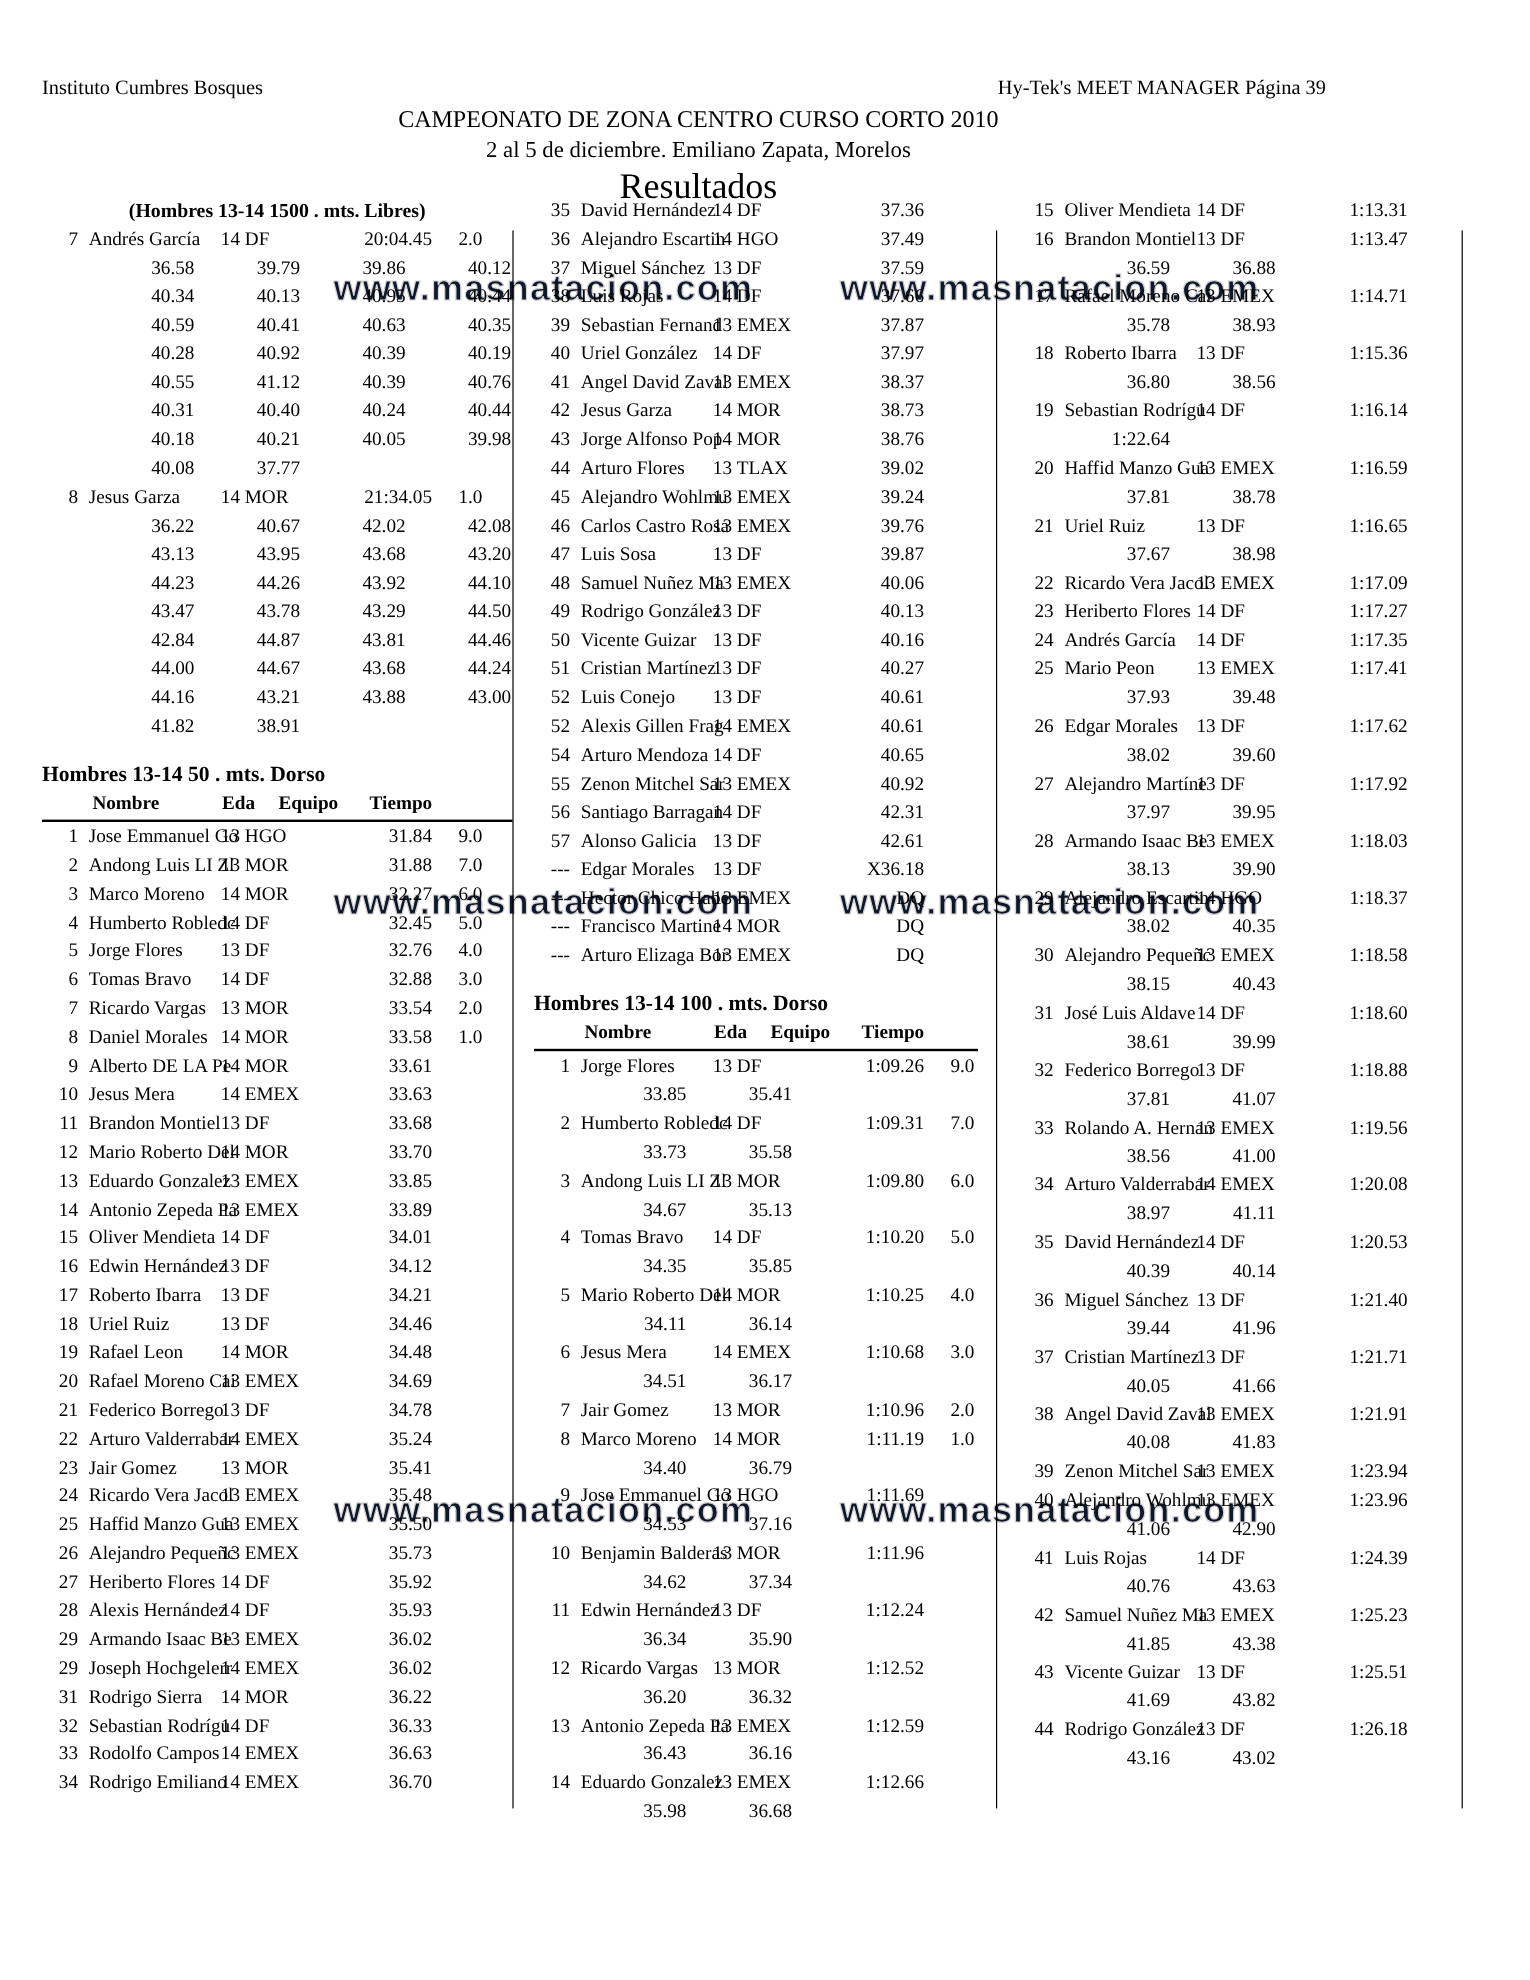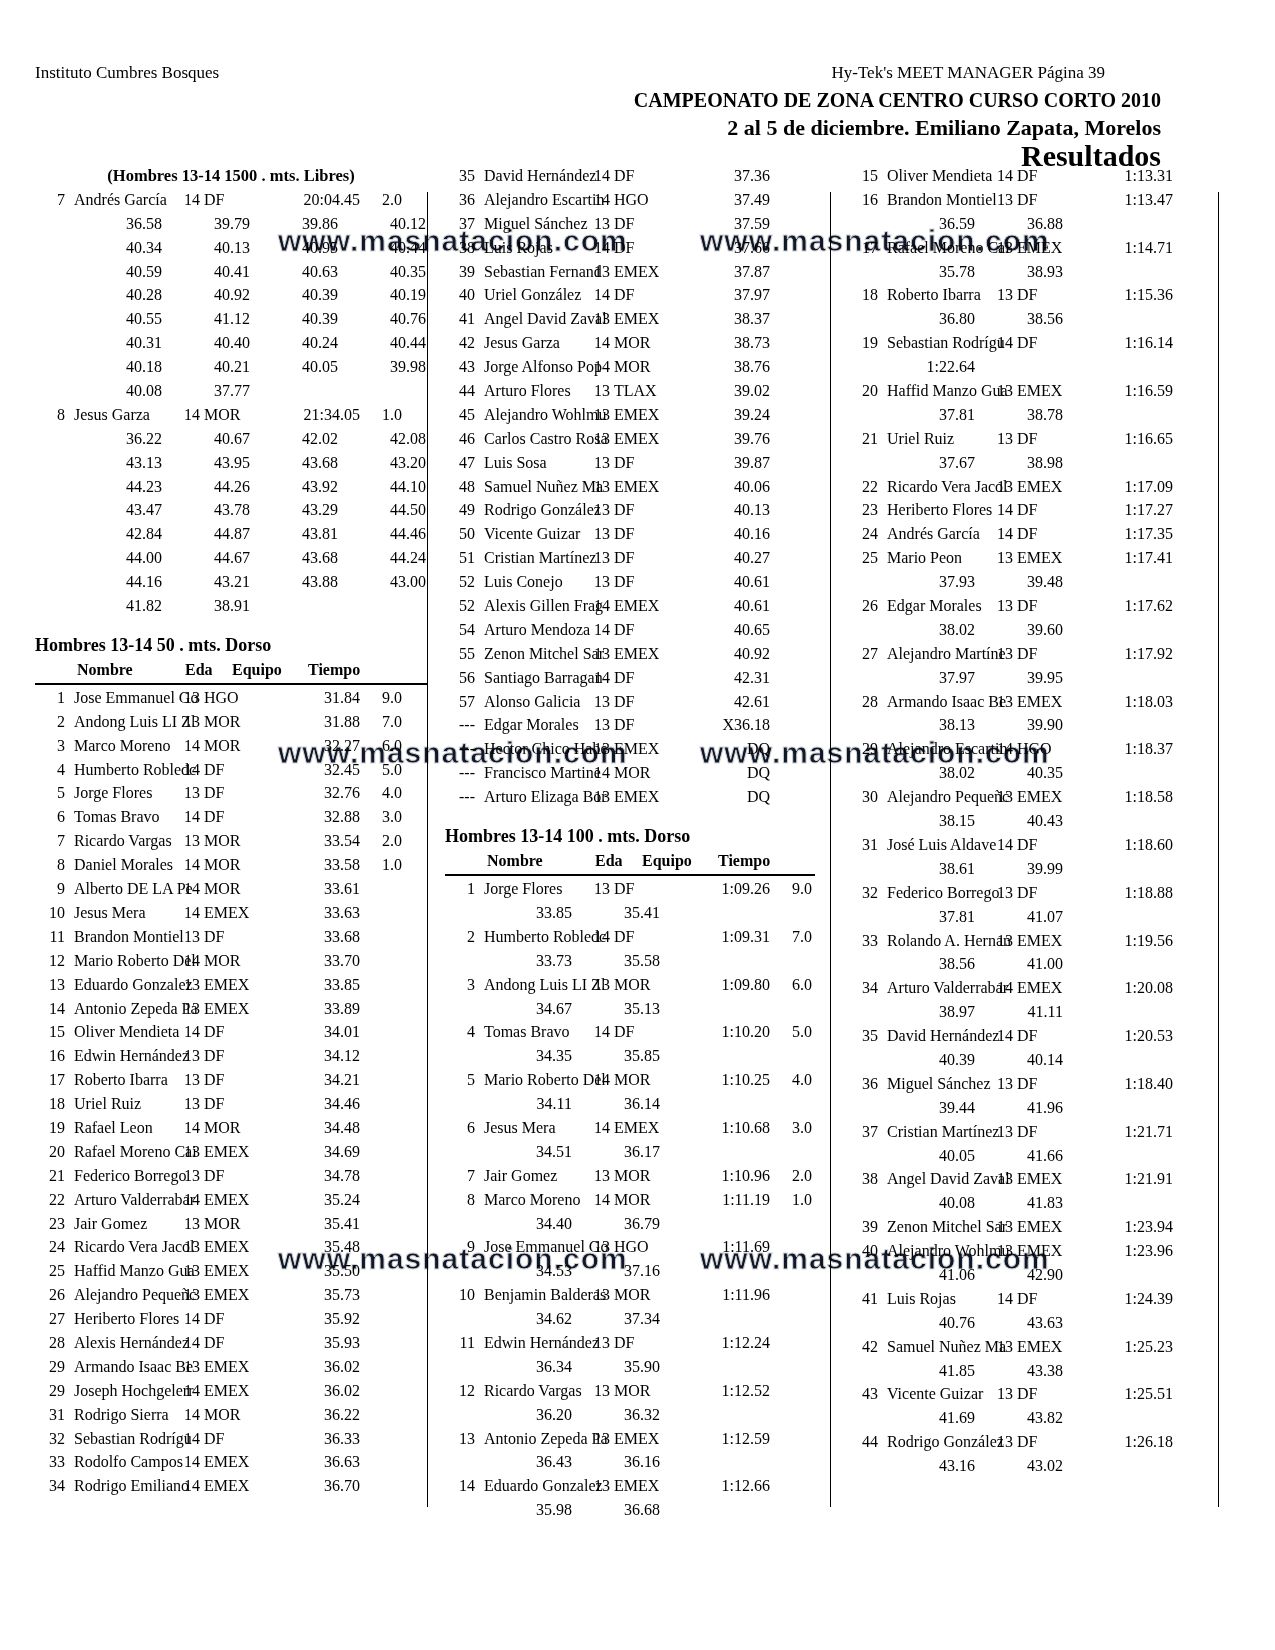--- a/index.html
+++ b/index.html
@@ -7,7 +7,7 @@
         font-family:"Liberation Serif","DejaVu Serif",serif;color:#000;overflow:hidden;margin:0 auto;}
   .letterhead{position:absolute;left:35px;top:63px;width:1070px;display:flex;
               justify-content:space-between;font-size:17px;gap:11px;}
-  .center-line{position:absolute;left:35px;width:1126px;text-align:right;font-weight:bold;}
+  .center-line{position:absolute;left:19px;width:1126px;text-align:center;font-weight:normal;}
   .title{top:89px;font-size:20px;}
   .subtitle{top:115px;font-size:22px;}
   .results-heading{top:139px;font-size:30px;}

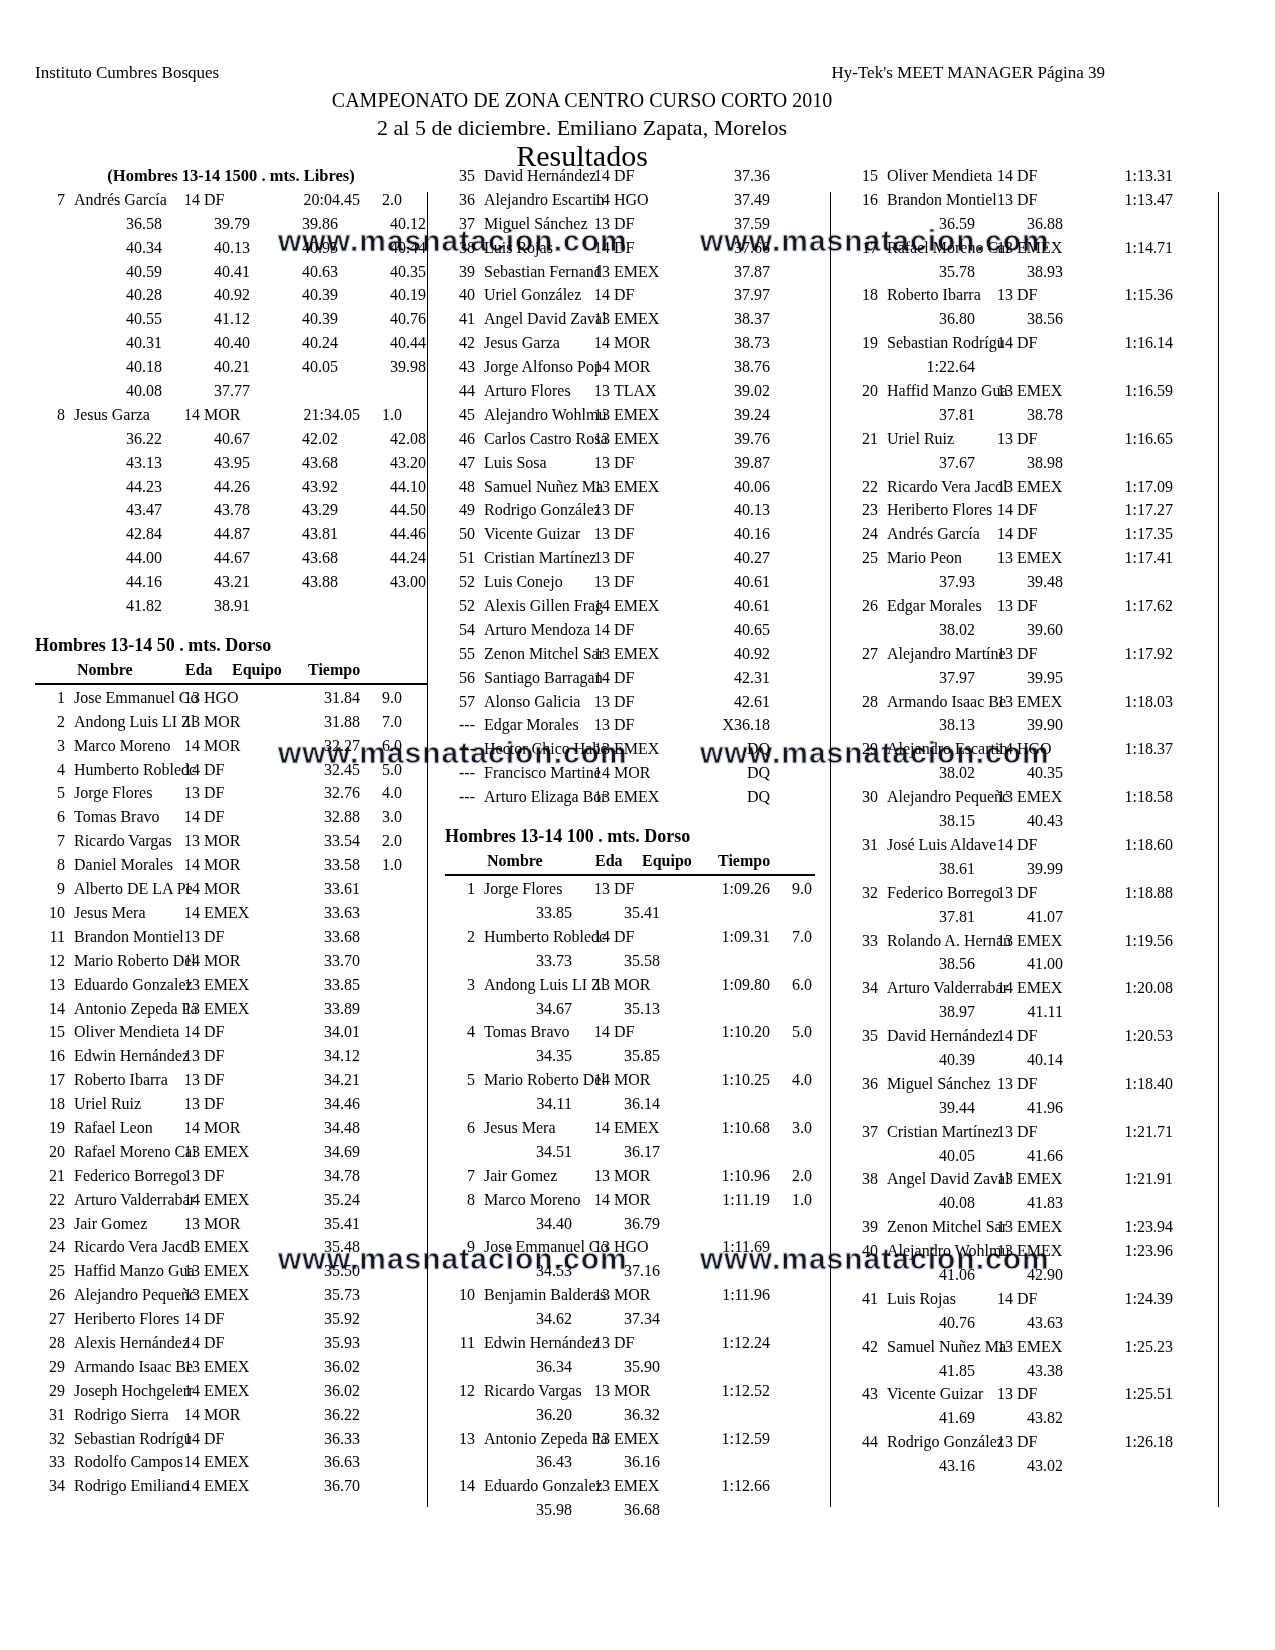--- a/index.html
+++ b/index.html
@@ -9,7 +9,7 @@
               justify-content:space-between;font-size:17px;gap:11px;}
   .center-line{position:absolute;left:19px;width:1126px;text-align:center;font-weight:normal;}
   .title{top:89px;font-size:20px;}
-  .subtitle{top:115px;font-size:22px;}
+  .subtitle{top:115px;font-size:19px;}
   .results-heading{top:139px;font-size:30px;}
   .col{position:absolute;top:166px;}
   #col-left{left:35px;width:392px;}

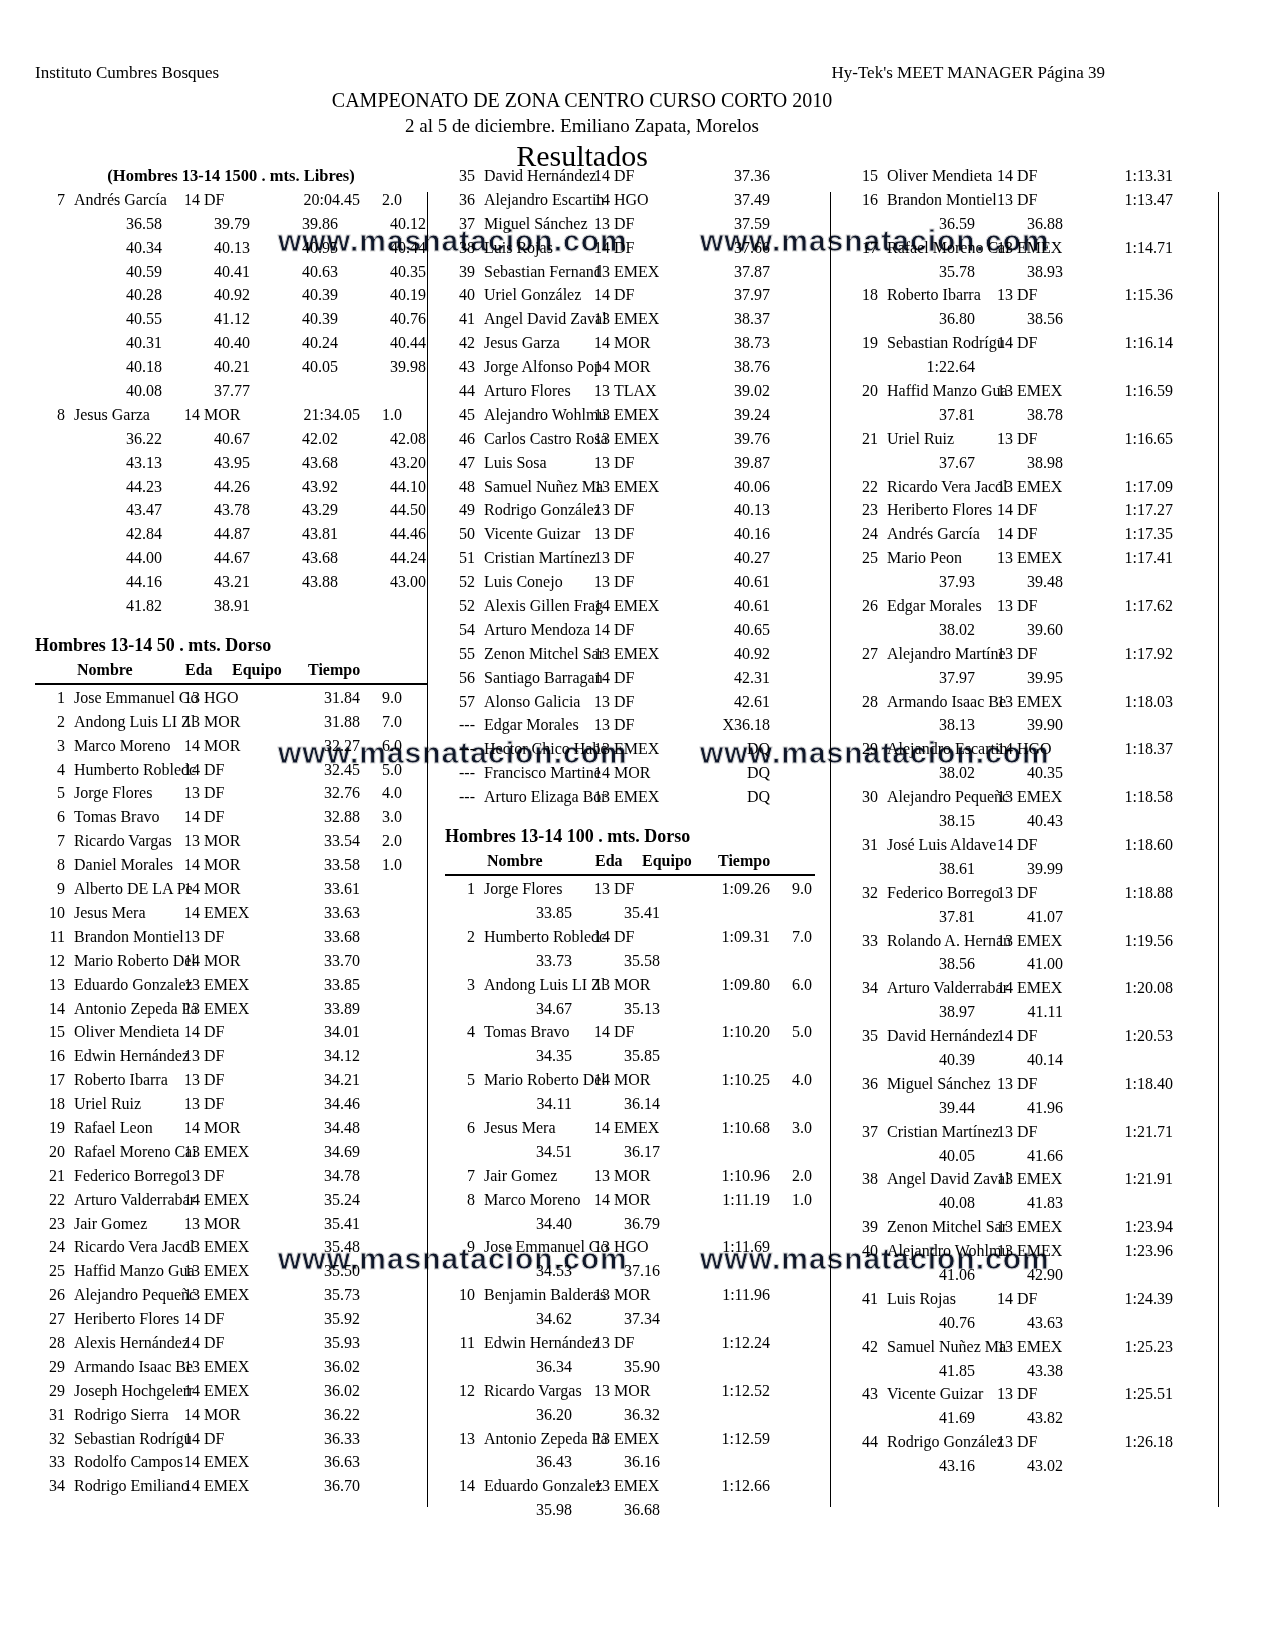--- a/index.html
+++ b/index.html
@@ -998,7 +998,7 @@
         <span class="c-name">Miguel Sánchez</span>
         <span class="c-age">13</span>
         <span class="c-team">DF</span>
-        <span class="c-time">1:18.40</span>
+        <span class="c-time">1:21.40</span>
       </div>
       <div class="row splits">
         <span class="s s0">39.44</span>

